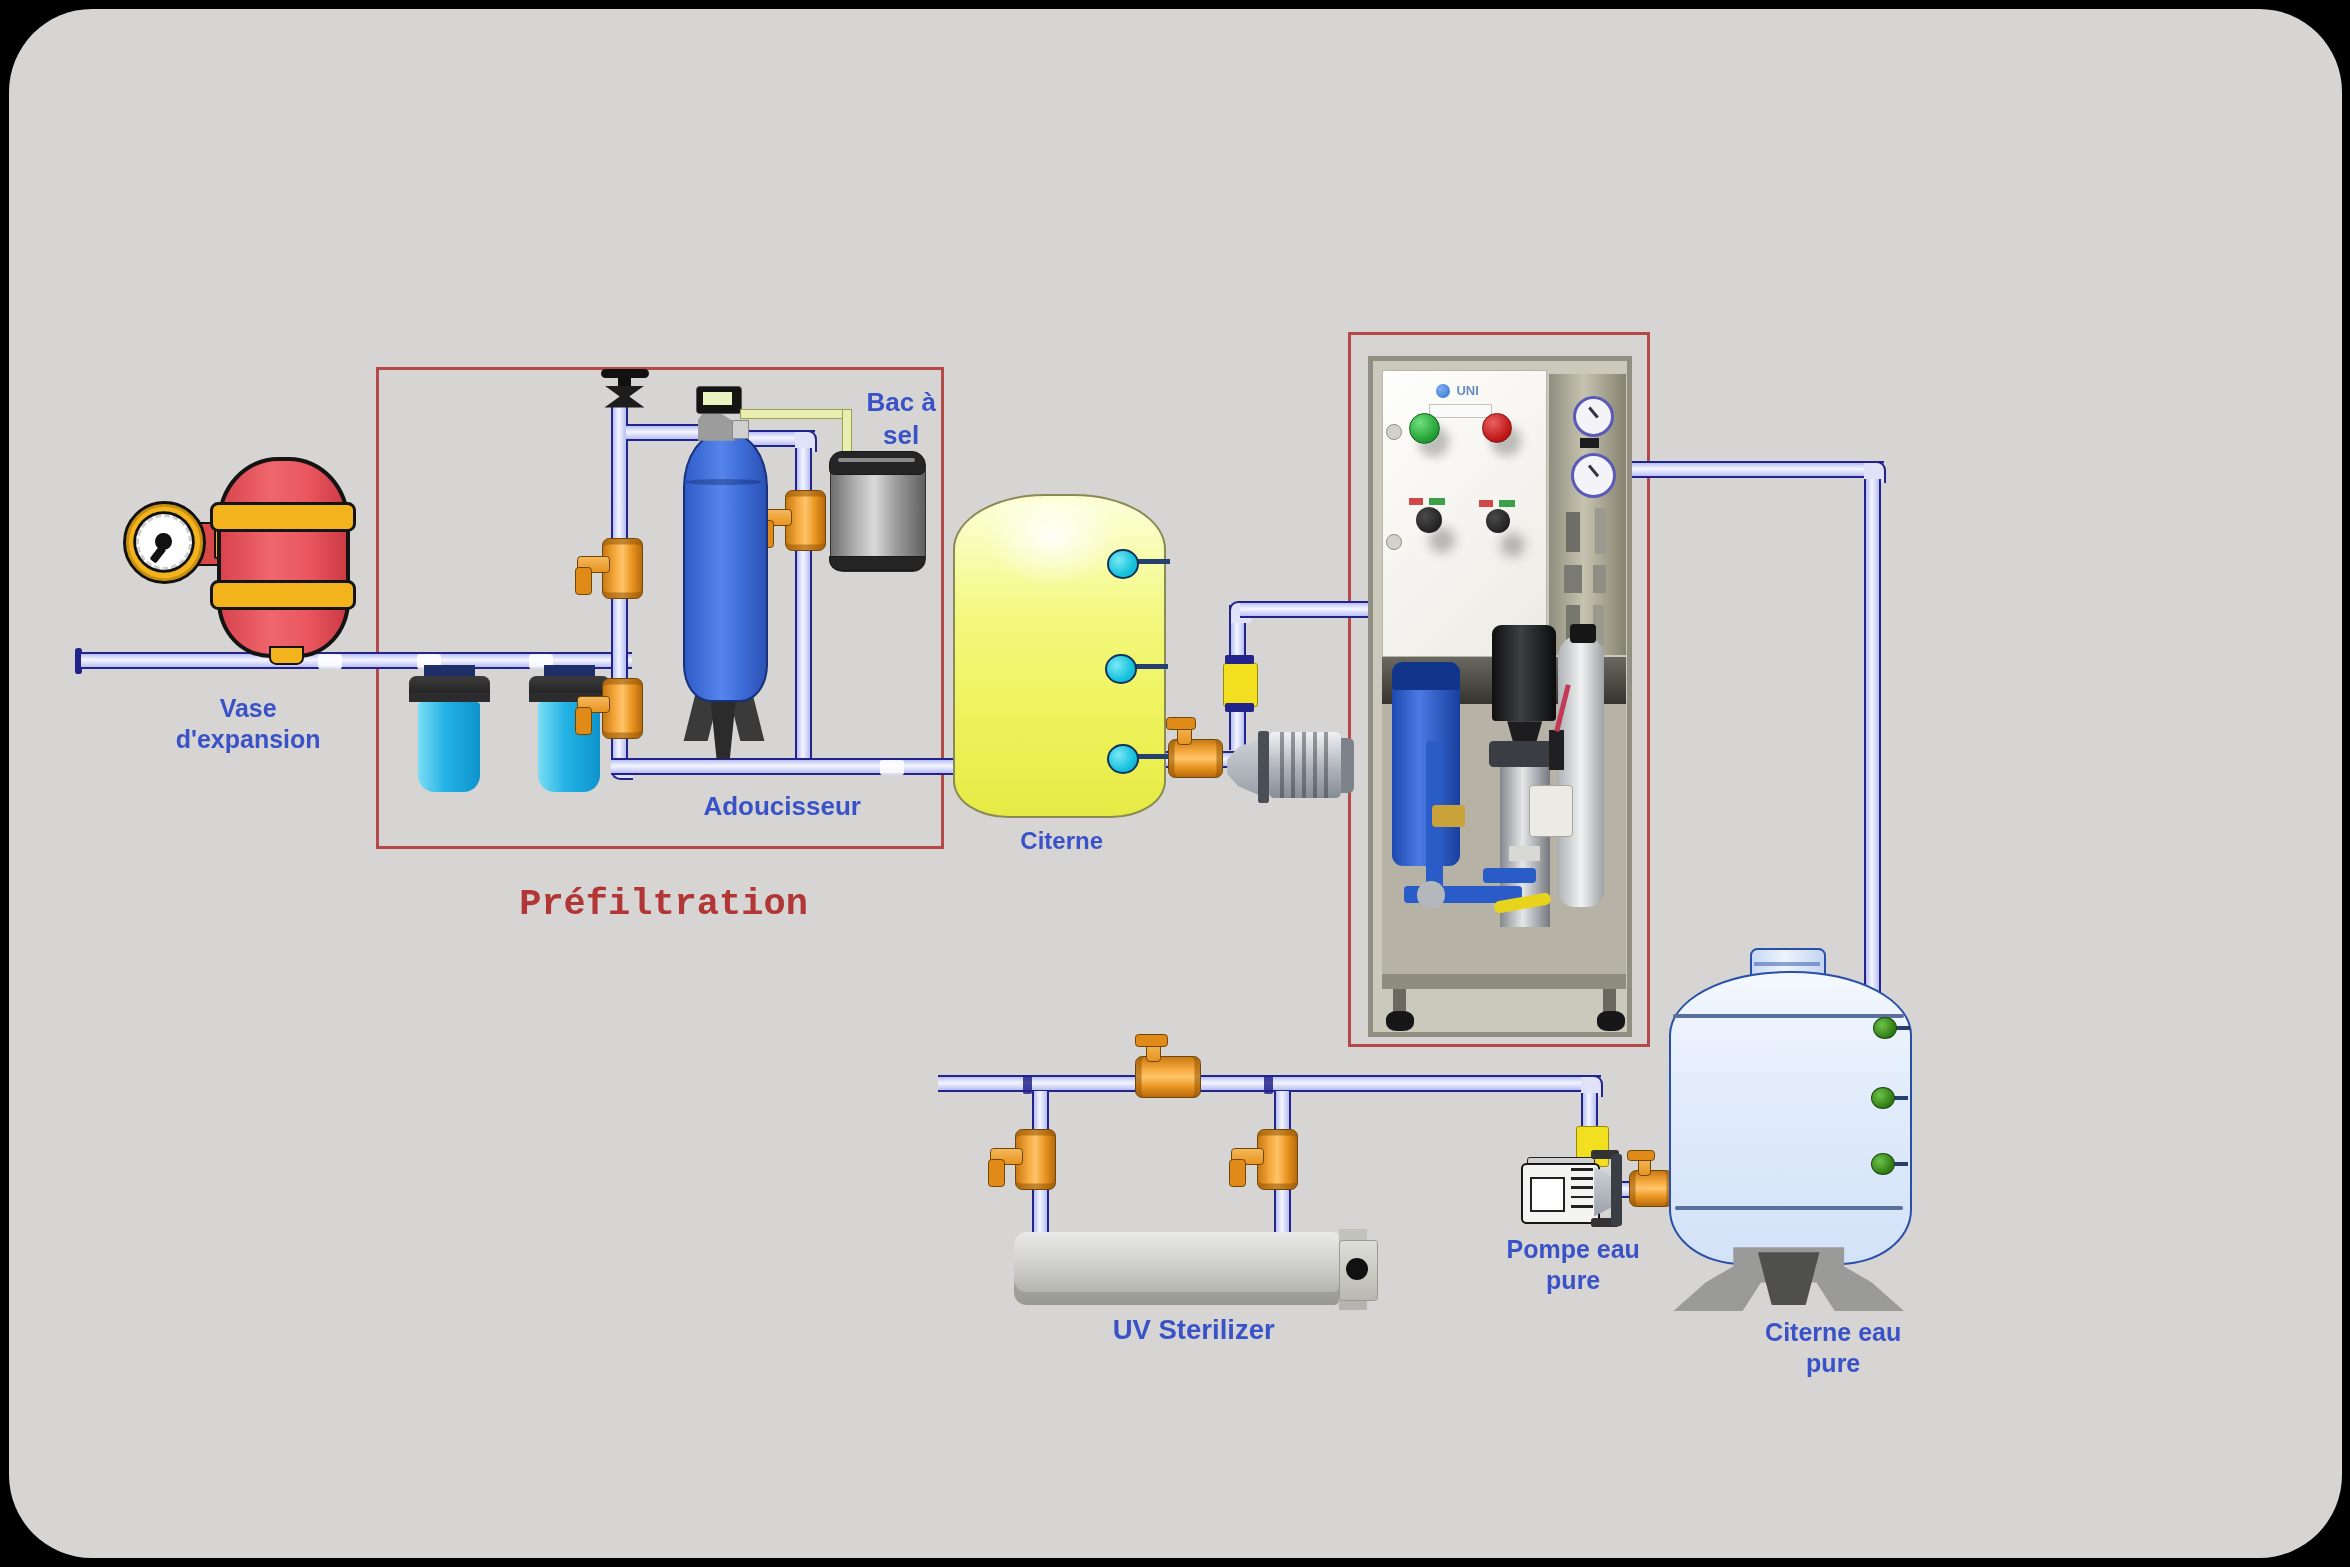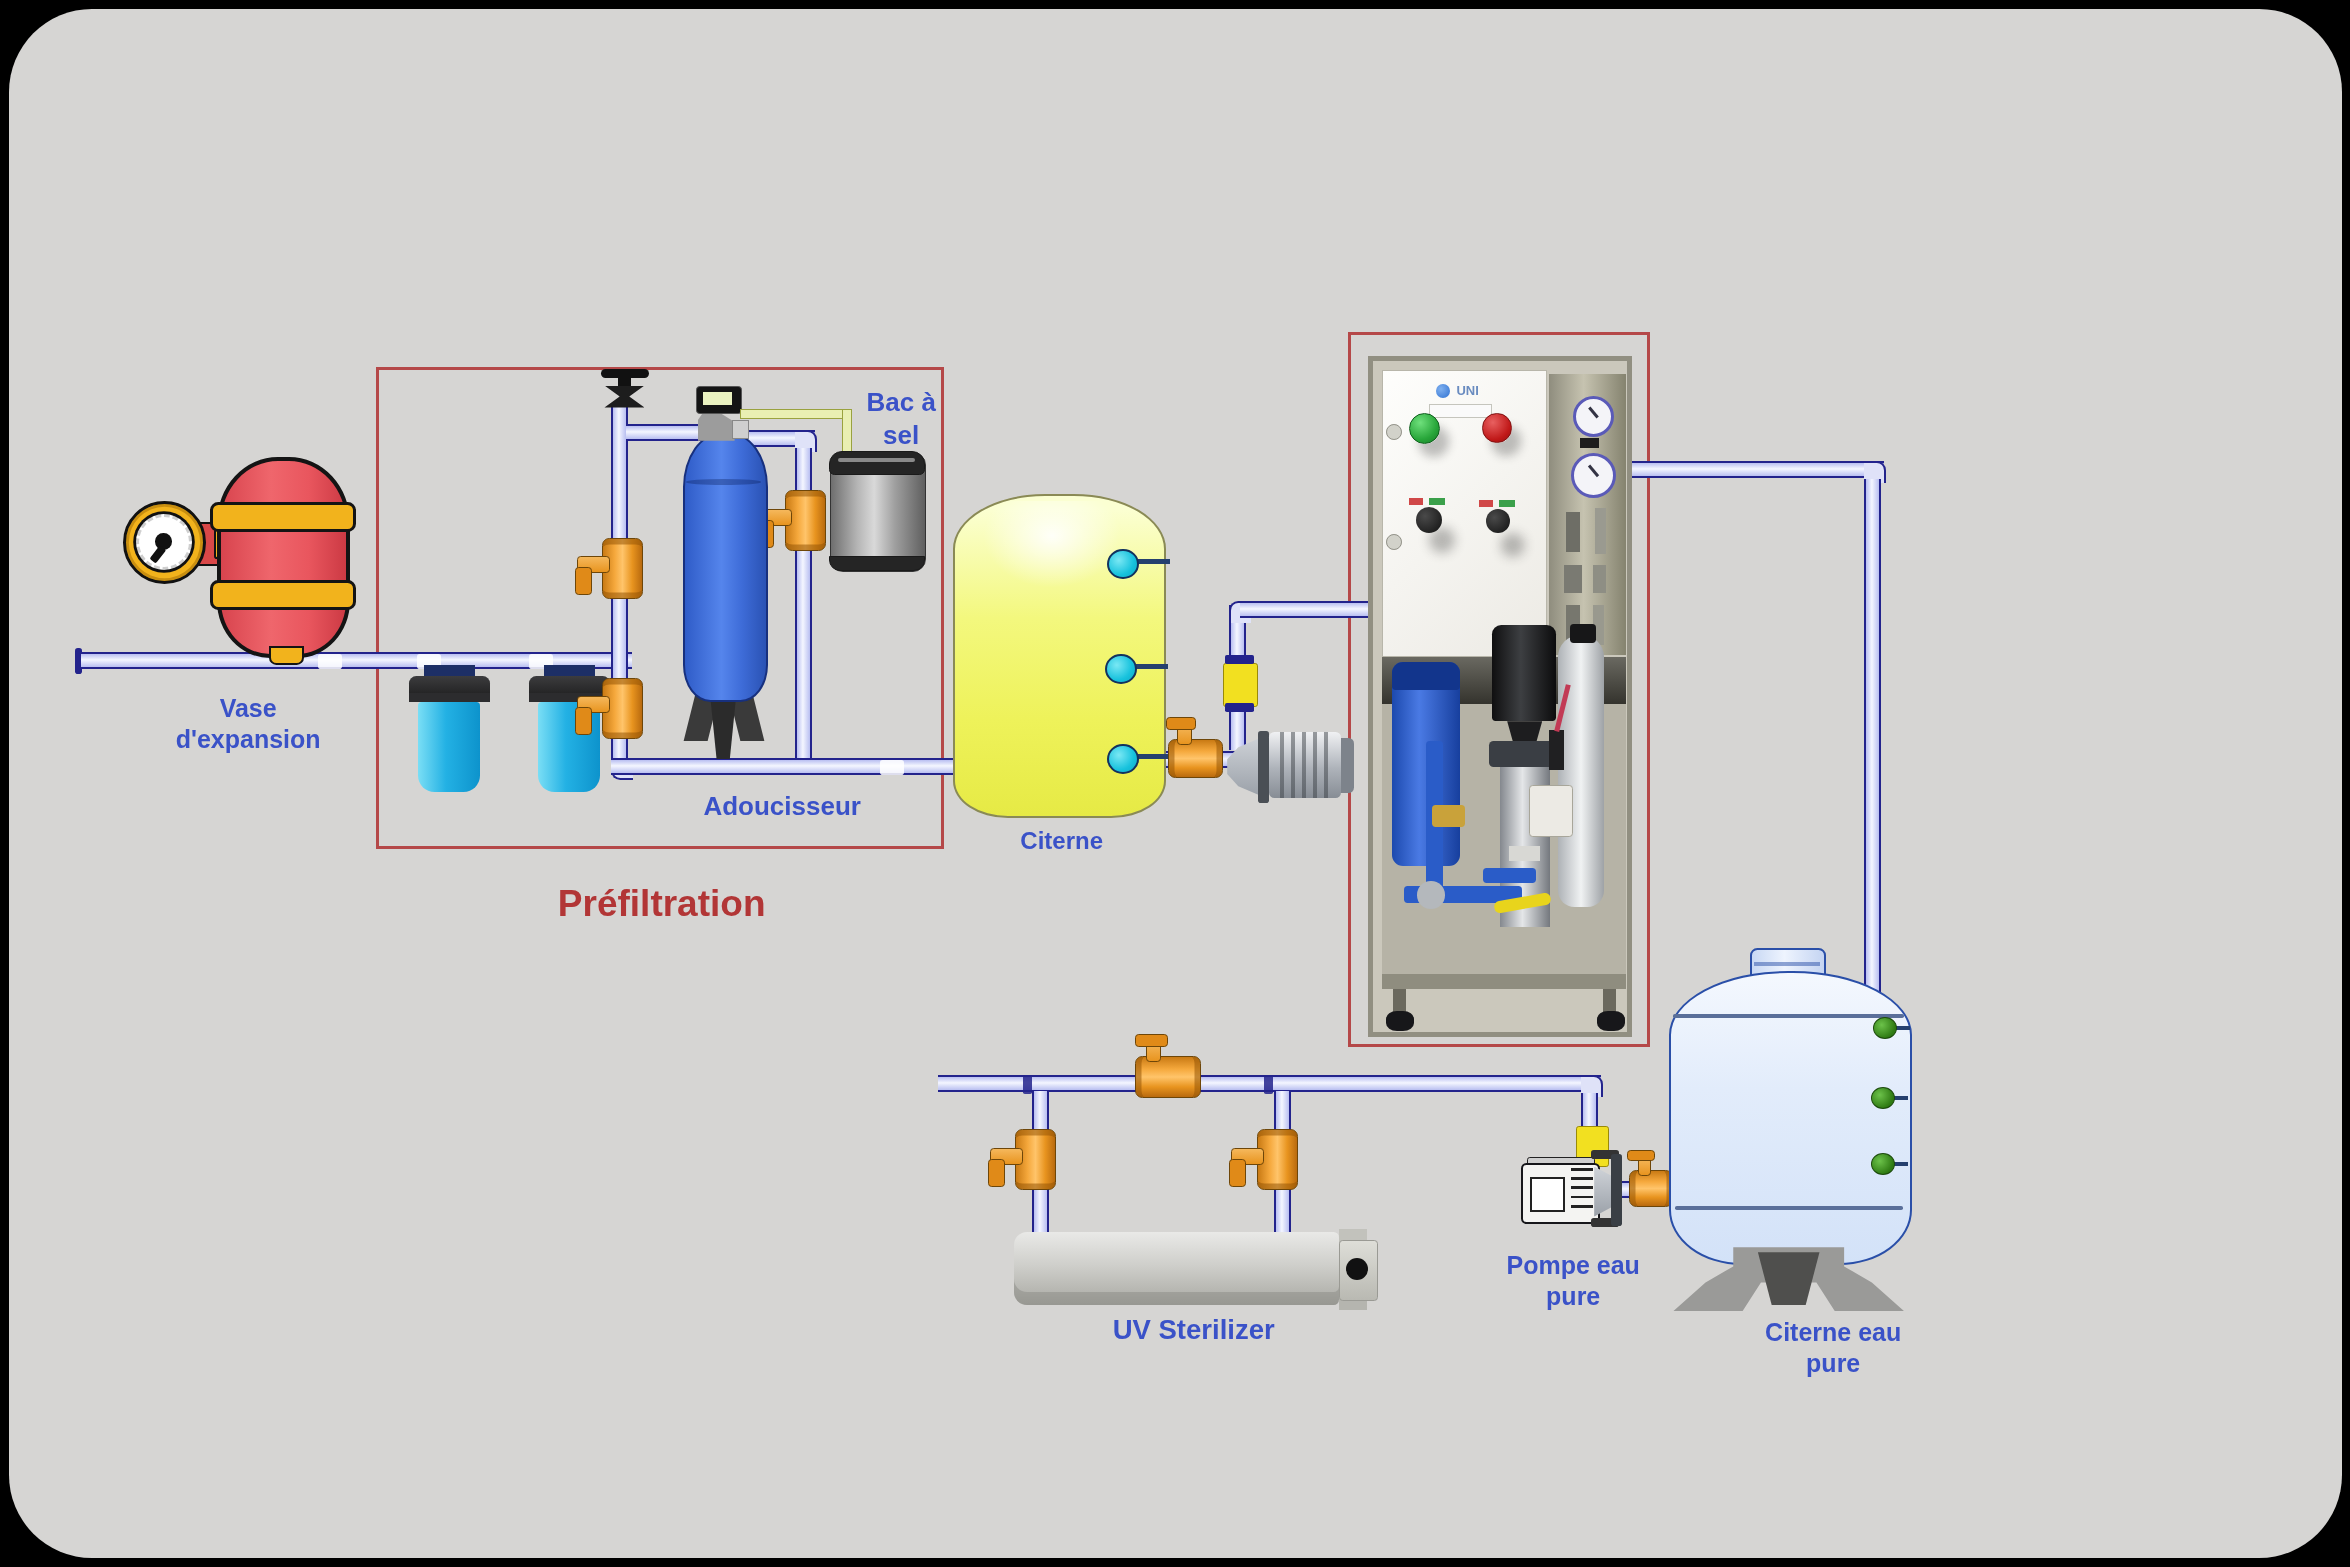--- a/index.html
+++ b/index.html
@@ -292,7 +292,7 @@
   <div class="gsensor" style="left:1862px;top:1144px;"></div>
   <div class="lbl" style="left:1732px;top:1308px;width:184px;">Citerne eau pure</div>
 
-  <div class="title" style="left:510px;top:874px;width:285px;">Préfiltration</div>
+  <div class="title" style="left:510px;top:874px;width:285px;font-family:Liberation Mono, monospace;">Préfiltration</div>
 
 </div>
 </div>

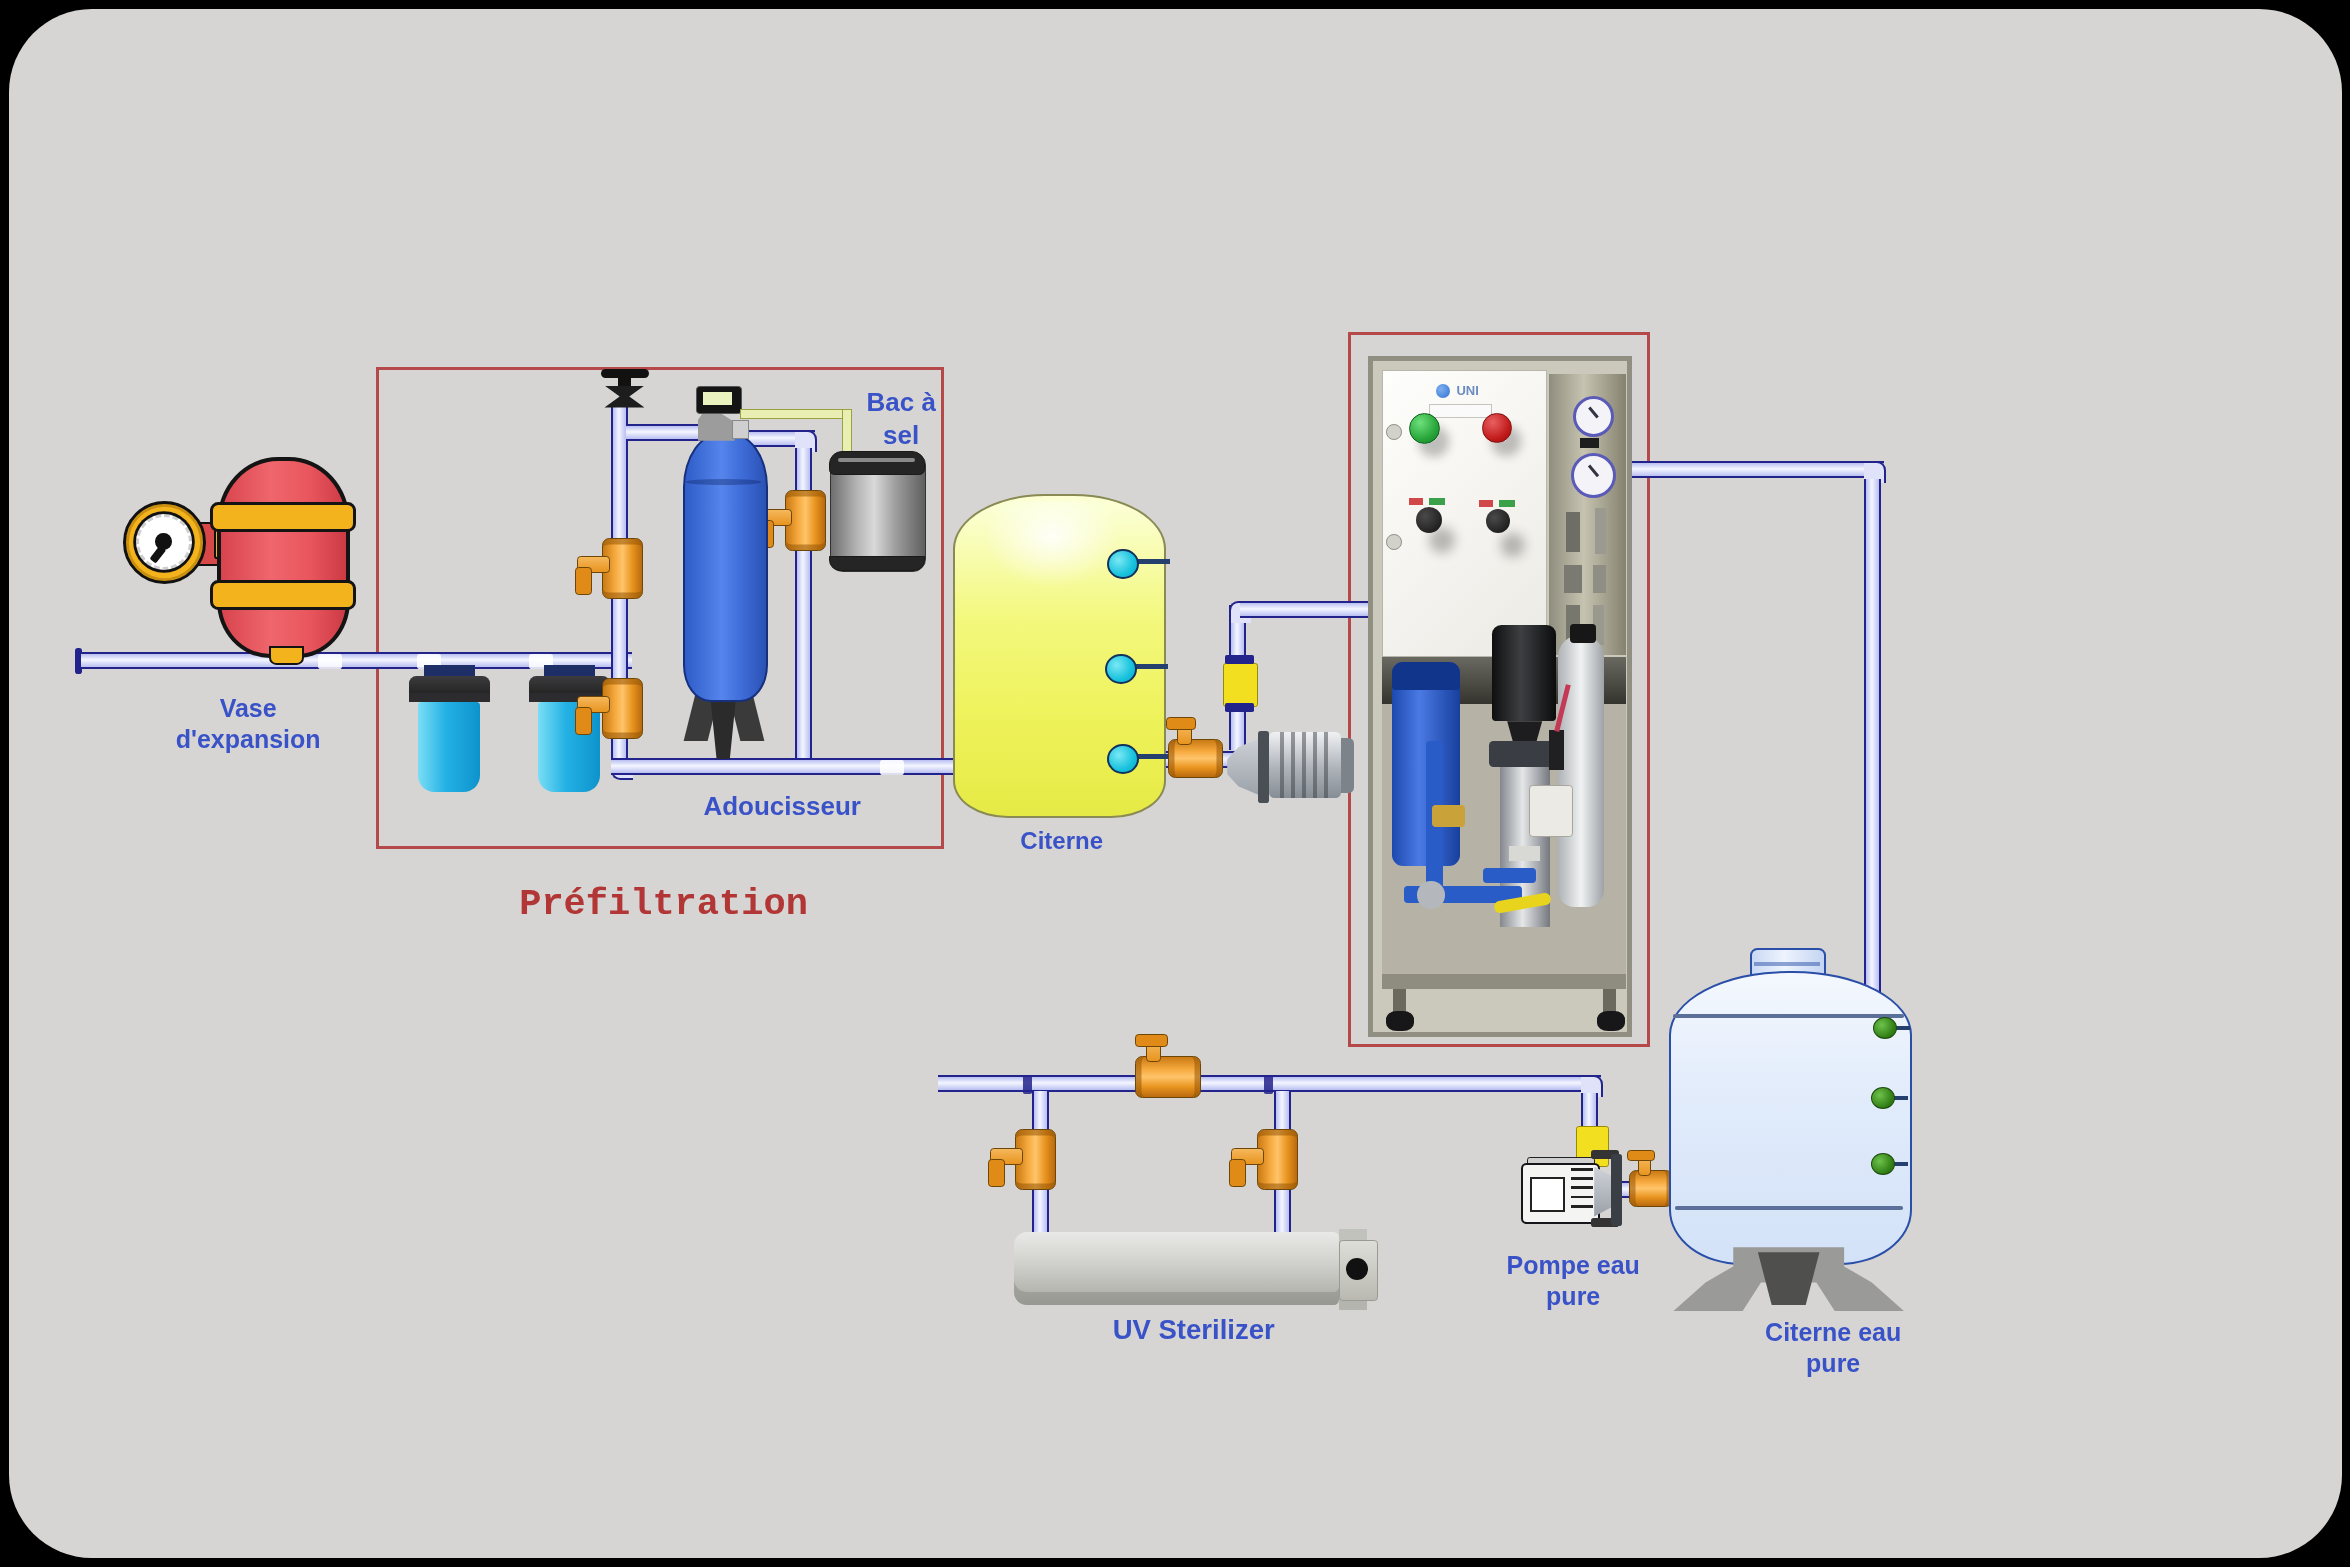--- a/index.html
+++ b/index.html
@@ -273,7 +273,7 @@
   <div class="vb vbh" style="left:1620px;top:1161px;width:42px;height:35px;"></div>
   <div class="va" style="left:1629px;top:1148px;width:11px;height:16.5px;"></div>
   <div class="vt" style="left:1618px;top:1141px;width:26px;height:9.2px;"></div>
-  <div class="lbl" style="left:1495px;top:1225px;width:138px;margin-top:16px;">Pompe eau pure</div>
+  <div class="lbl" style="left:1495px;top:1225px;width:138px;">Pompe eau pure</div>
 
   <div class="abs" style="left:1653px;top:933px;width:257px;height:386px;">
     <div class="abs" style="left:88px;top:5.5px;width:72px;height:40px;background:linear-gradient(90deg,#c8d8f4,#eef4fe 45%,#c4d4f2);border:2.8px solid #2a4fa8;border-radius:7.3px 7.3px 0 0;"></div>

